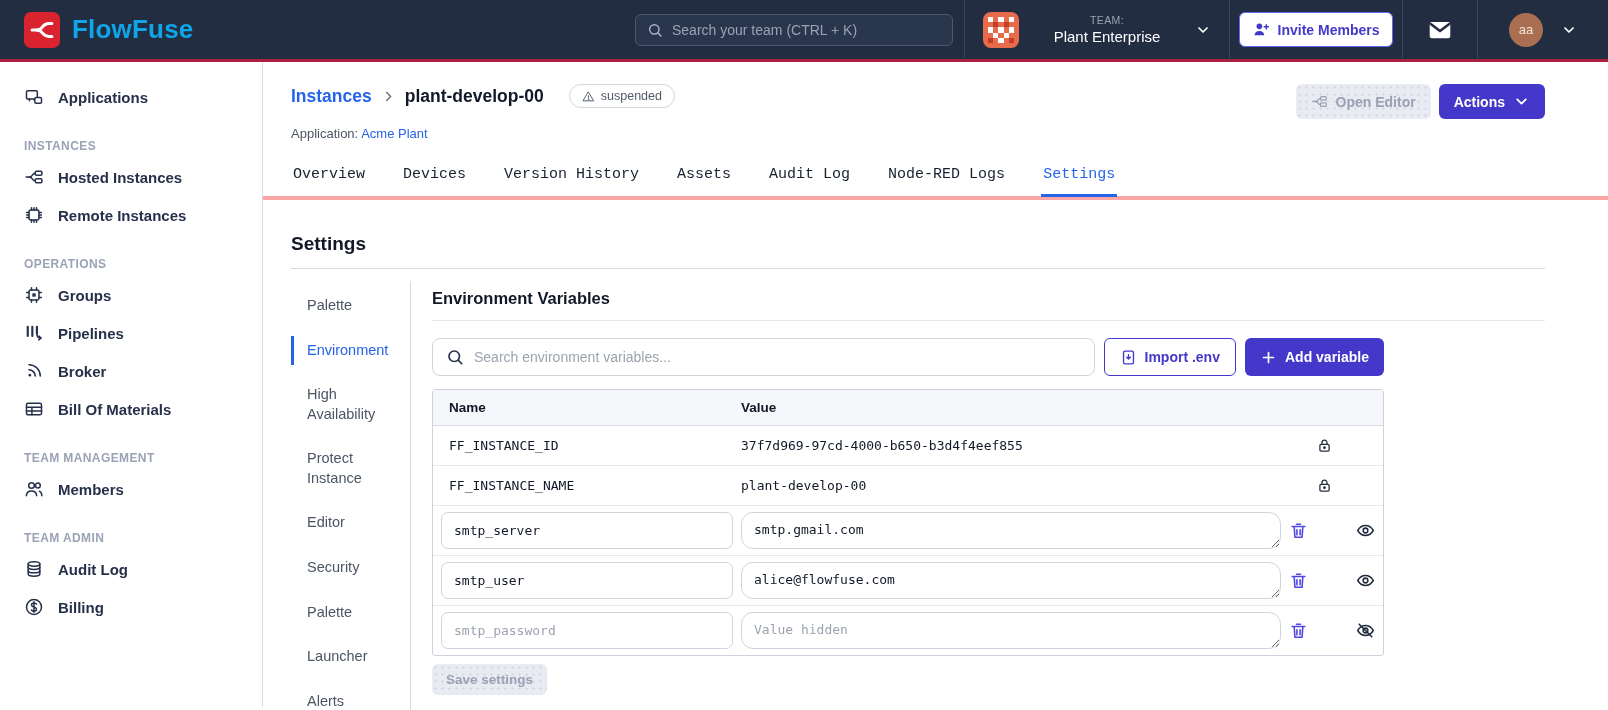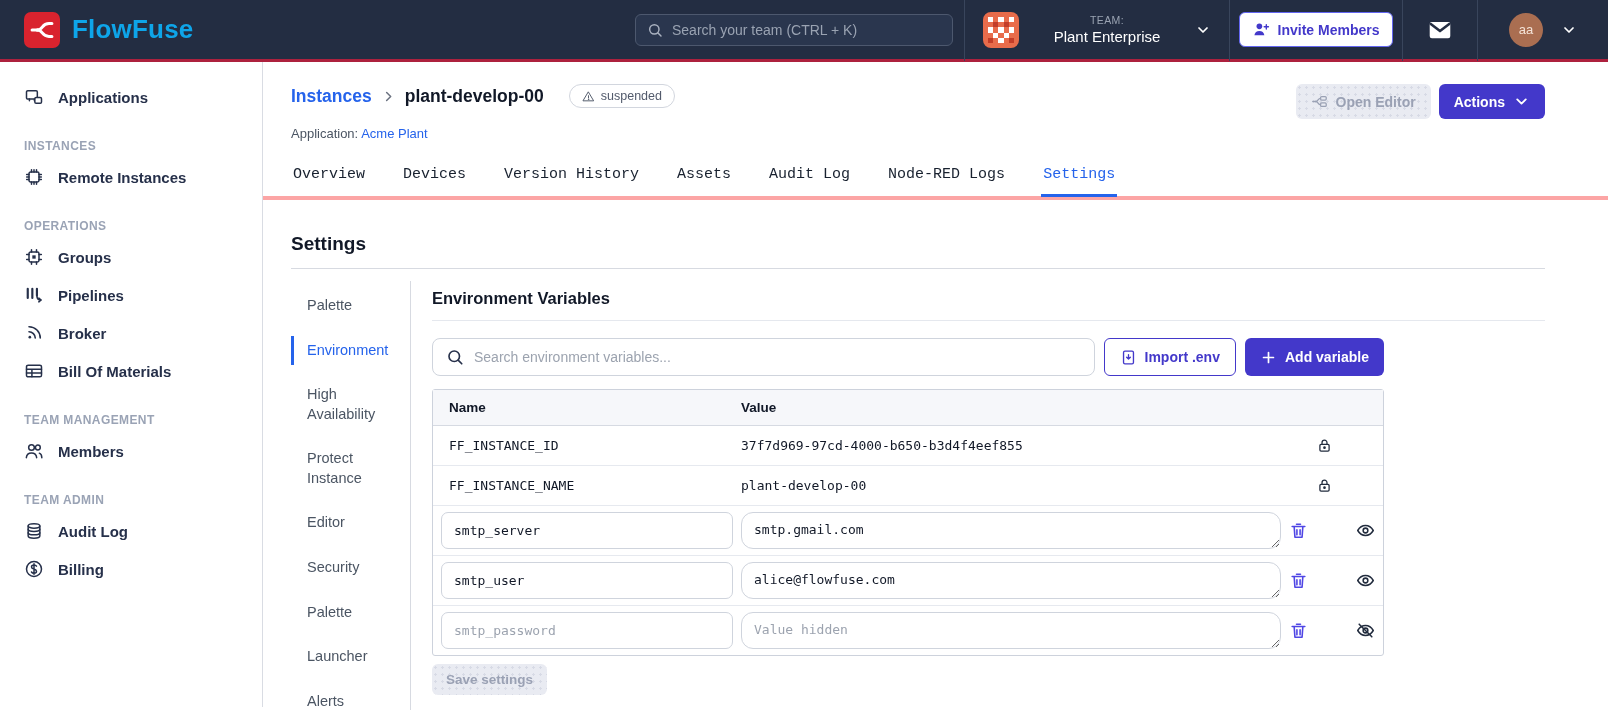--- a/index.html
+++ b/index.html
@@ -236,6 +236,16 @@
     </div>
 
     <div class="side-section">INSTANCES</div>
+    <div class="side-item">
+      <svg viewBox="0 0 24 24" fill="none" stroke="currentColor" stroke-width="1.8" stroke-linecap="round" stroke-linejoin="round">
+        <path d="M2.5 12h4"></path>
+          <path d="M6.5 12c4 0 3-4.5 7-4.5"></path>
+          <path d="M6.5 12c4 0 3 4.5 7 4.5"></path>
+        <rect x="13.5" y="5" width="8" height="5" rx="1.5"></rect>
+          <rect x="13.5" y="14" width="8" height="5" rx="1.5"></rect>
+      </svg>
+      <span>Hosted Instances</span>
+    </div>
     <div class="side-item">
       <svg viewBox="0 0 24 24" fill="none" stroke="currentColor" stroke-width="1.8" stroke-linecap="round" stroke-linejoin="round">
         <rect x="6" y="6" width="12" height="12" rx="2"></rect>

